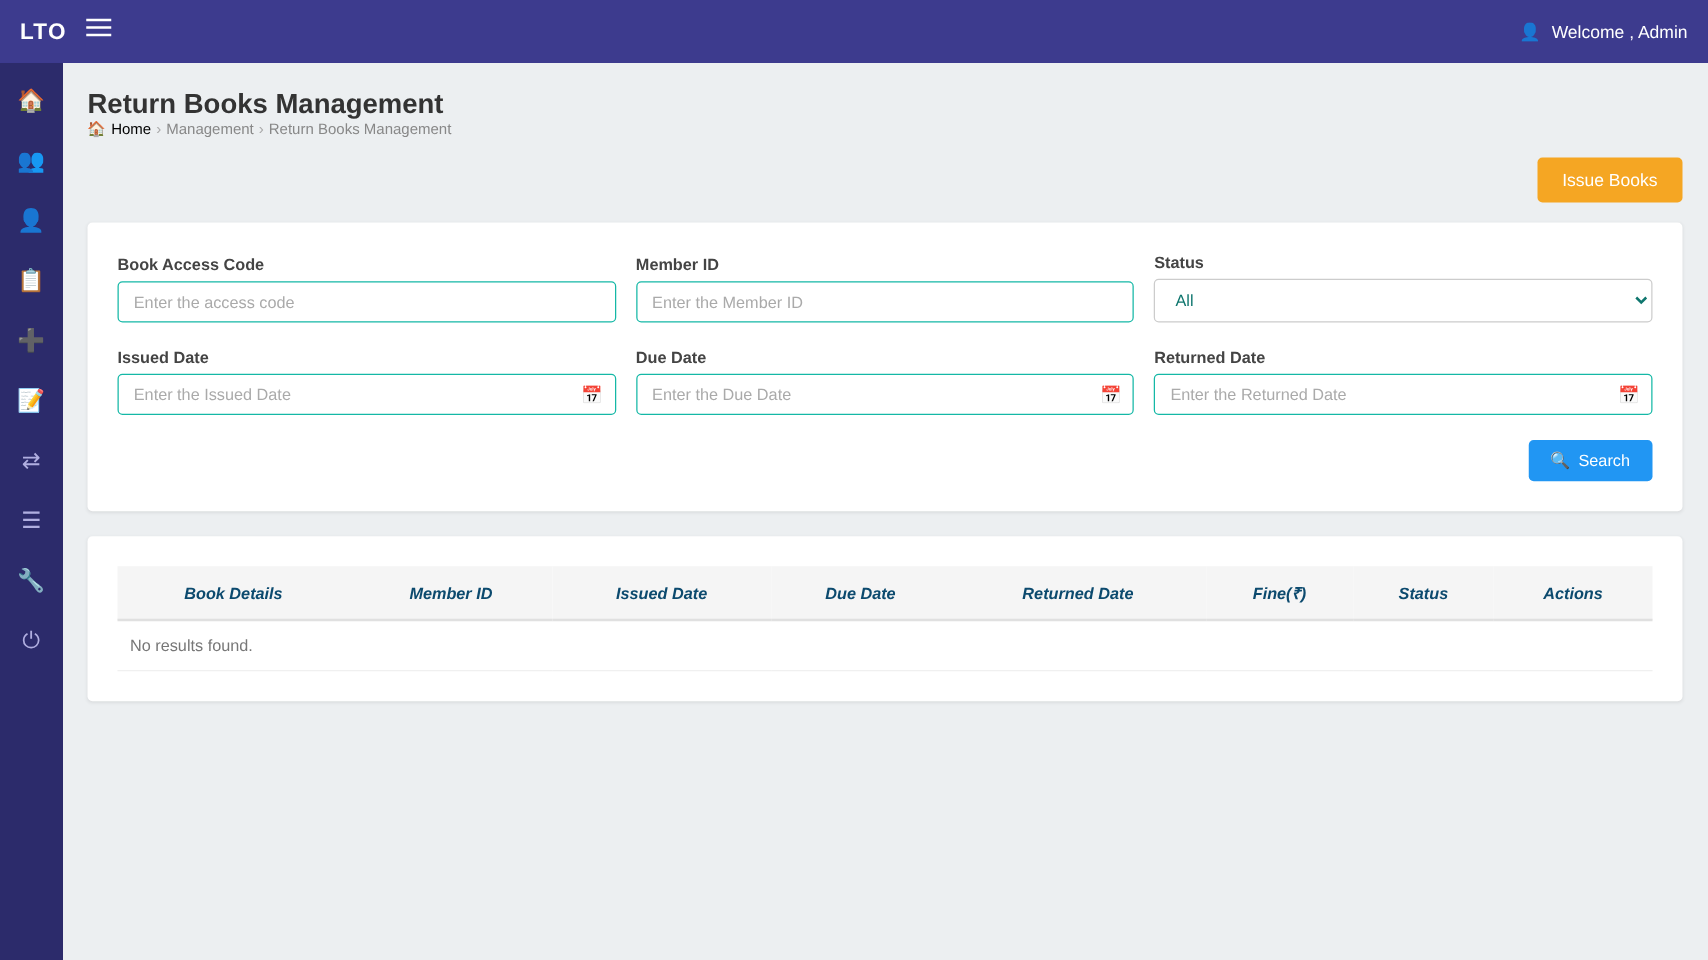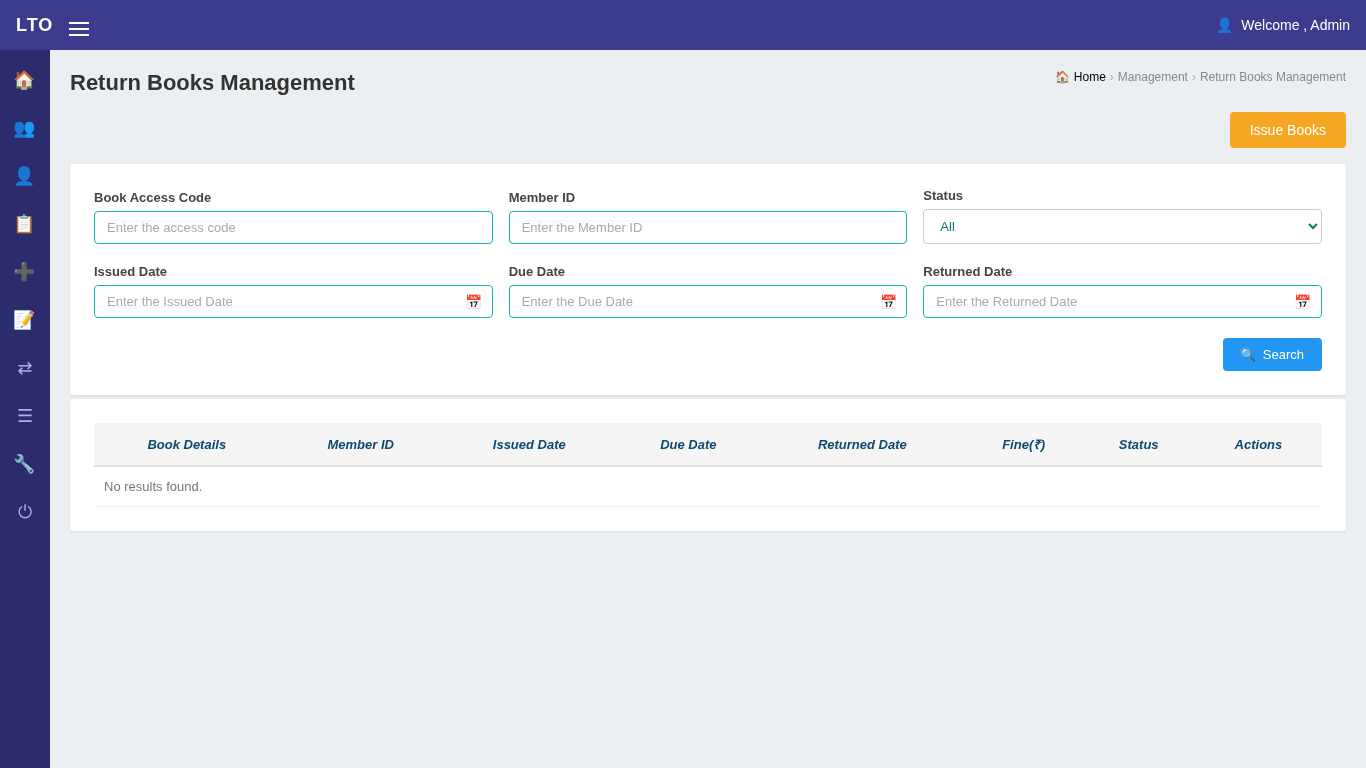--- a/index.html
+++ b/index.html
@@ -18,7 +18,7 @@
       top: 0; left: 0; right: 0;
       z-index: 100;
     }
-    .navbar-left { display: flex; align-items: flex-end; gap: 16px; }
+    .navbar-left { display: flex; align-items: flex-start; gap: 16px; }
     .hamburger { cursor: pointer; display: flex; flex-direction: column; gap: 4px; }
     .hamburger span { display: block; width: 20px; height: 2px; background: white; }
     .navbar-right { display: flex; align-items: center; gap: 8px; font-size: 14px; }

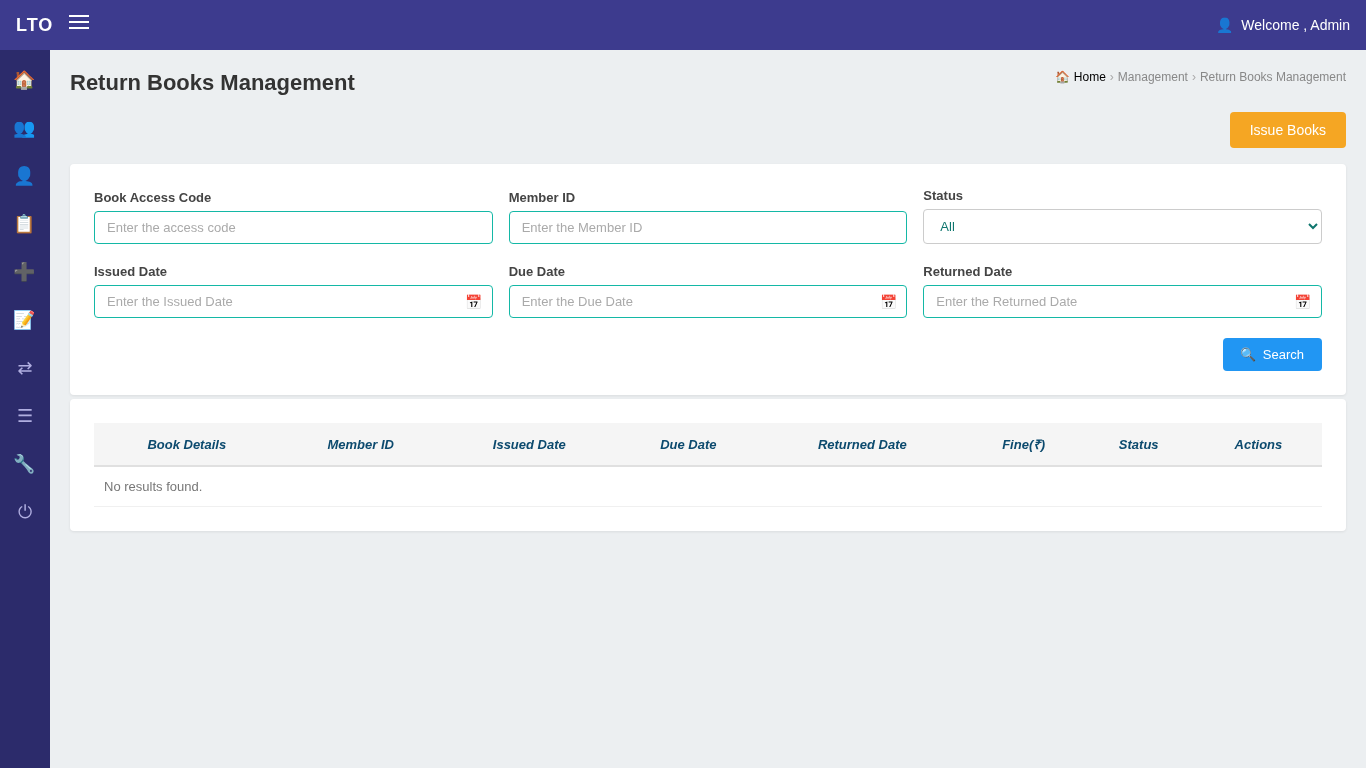--- a/index.html
+++ b/index.html
@@ -65,6 +65,7 @@
       justify-content: space-between;
       align-items: flex-start;
       margin-bottom: 16px;
+      flex-direction: column;
     }
     .page-title {
       font-size: 22px;

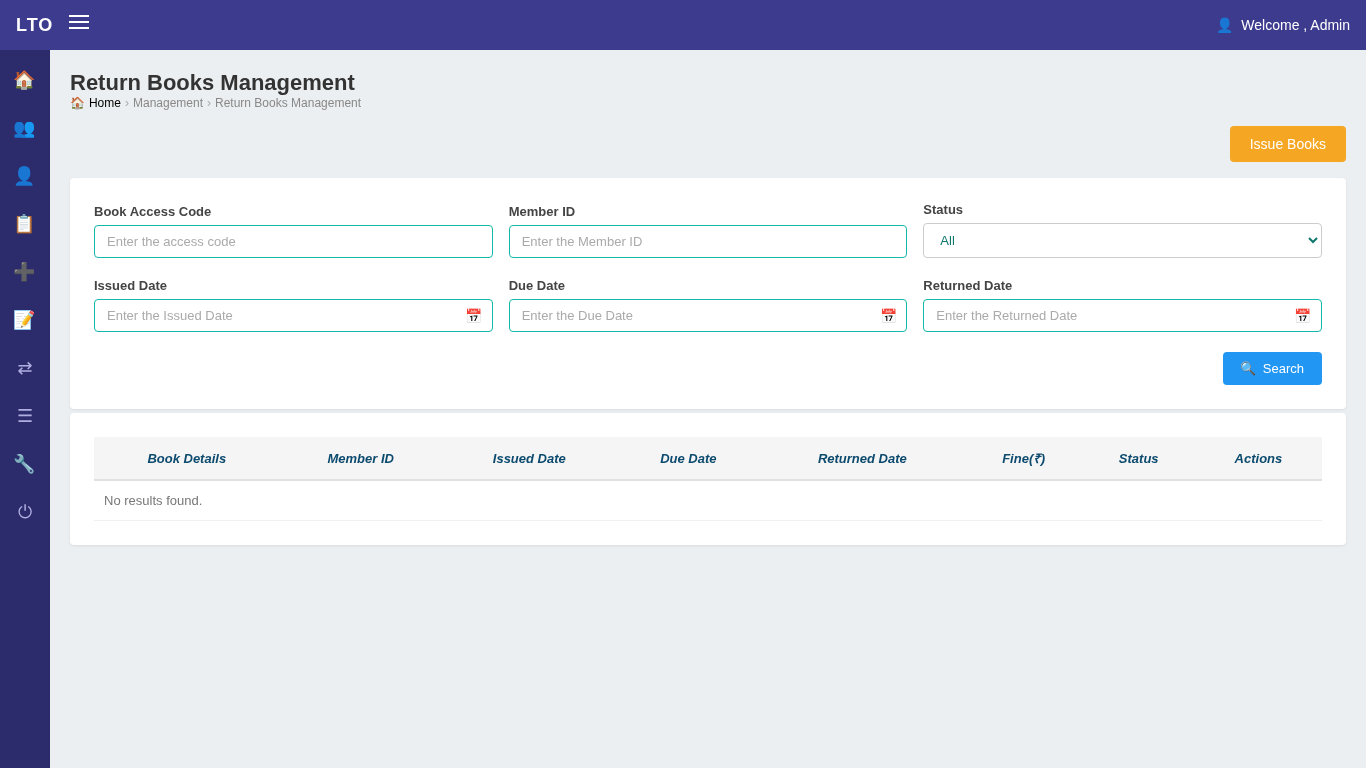--- a/index.html
+++ b/index.html
@@ -100,7 +100,7 @@
       background: white;
       border-radius: 4px;
       padding: 24px;
-      margin-bottom: 4px;
+      margin-bottom: 20px;
       box-shadow: 0 1px 3px rgba(0,0,0,0.08);
     }
 

